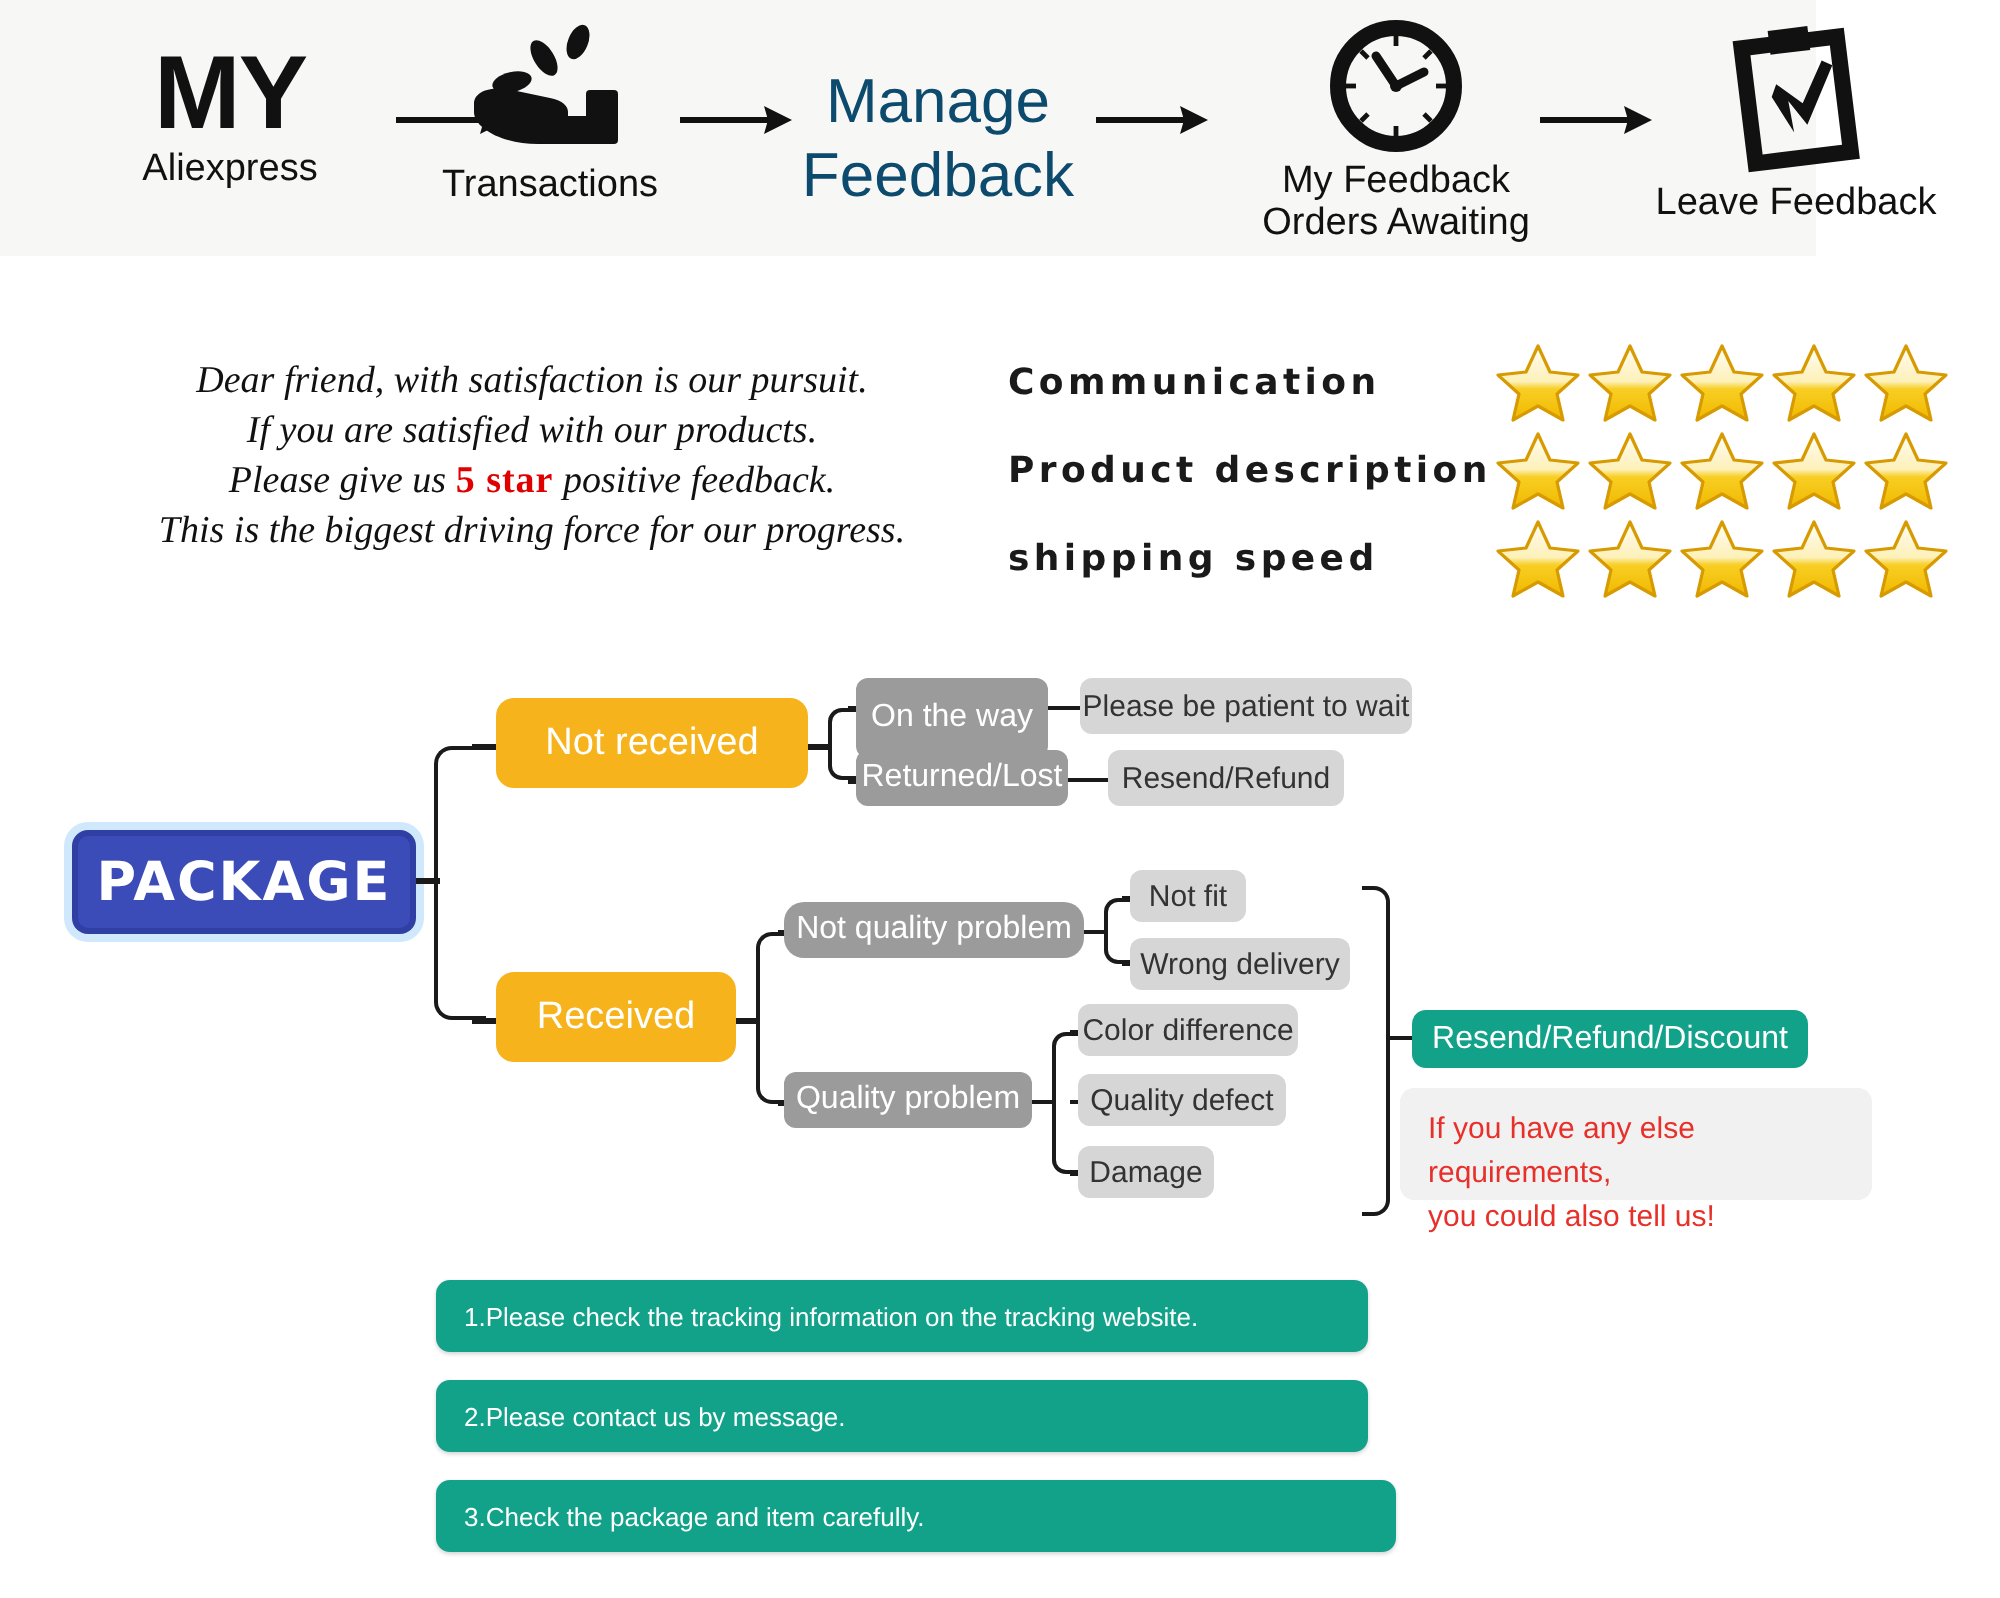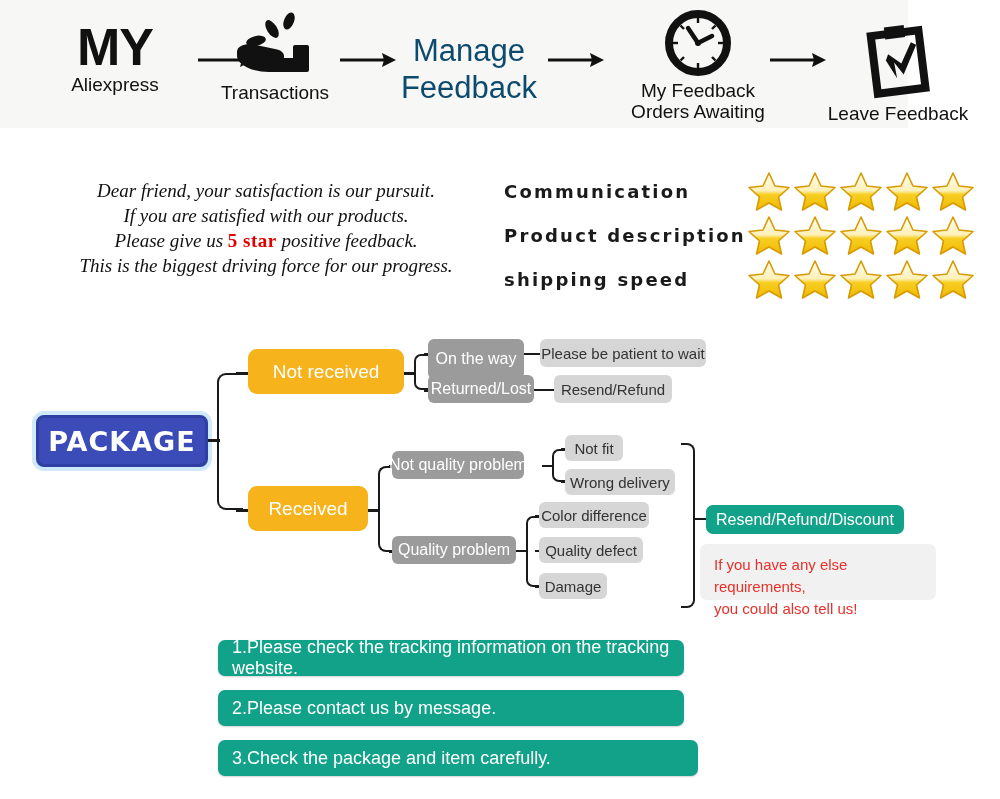--- a/index.html
+++ b/index.html
@@ -34,7 +34,7 @@
   .hs-orders{left:608px;top:8px;width:180px;}
   .hs-orders .cap{font-size:19px;color:#111;line-height:21px;}
 
-  .hs-leave{left:808px;top:23px;width:180px;}
+  .hs-leave{left:808px;top:11px;width:180px;}
   .hs-leave .cap{font-size:19px;color:#111;line-height:21px;margin-top:4px;}
 
   .arrow{position:absolute;height:24px;}

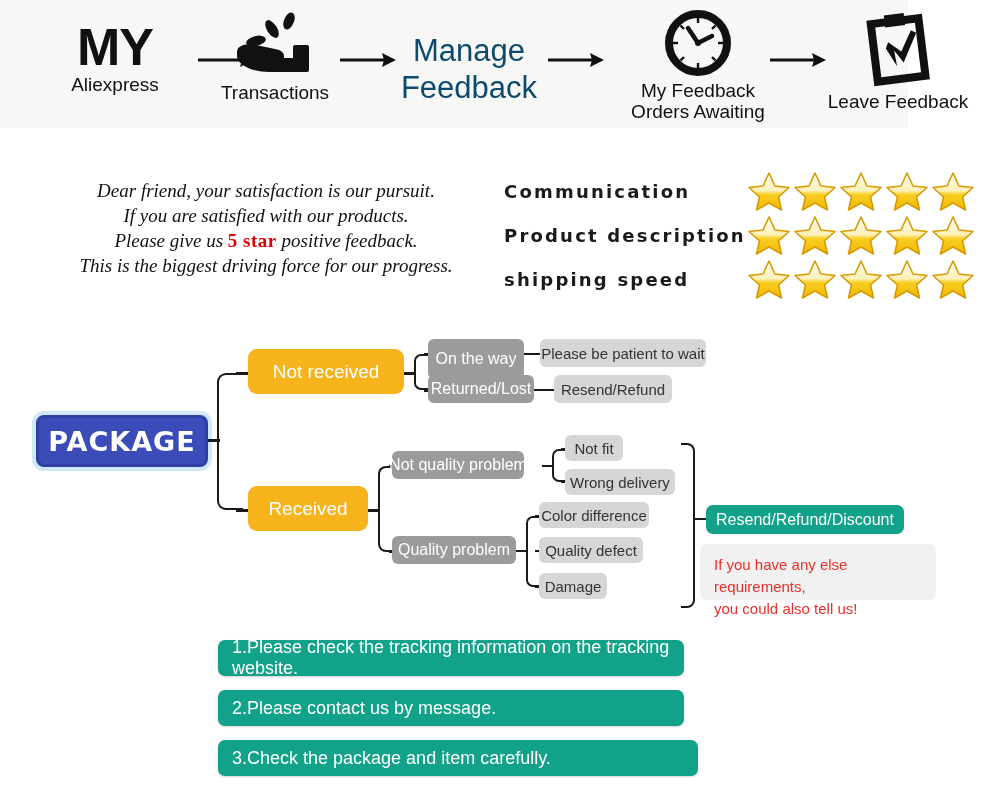--- a/index.html
+++ b/index.html
@@ -196,7 +196,7 @@
   </div>
 
   <div class="testimonial">
-    <div>Dear friend, your satisfaction is our pursuit.</div>
+    <div>Dear friend, with satisfaction is our pursuit.</div>
     <div>If you are satisfied with our products.</div>
     <div><span>Please give us </span><span class="hl">5 star</span><span> positive feedback.</span></div>
     <div>This is the biggest driving force for our progress.</div>

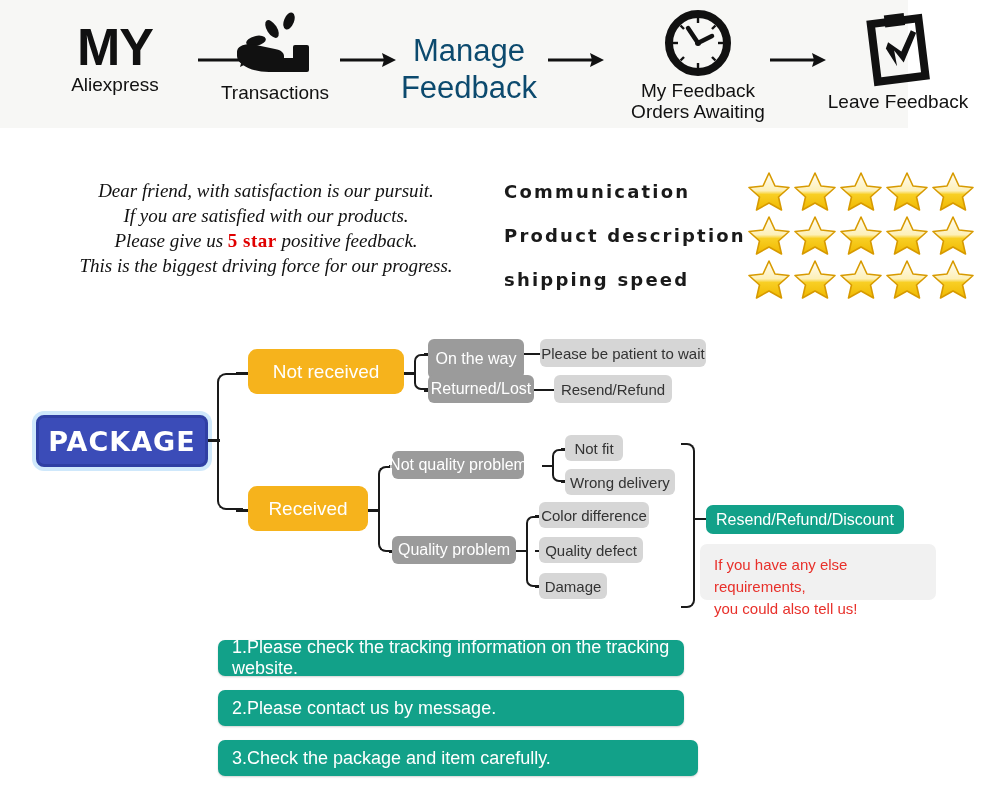--- a/index.html
+++ b/index.html
@@ -304,7 +304,7 @@
     <div class="conn" style="left:389px;top:144.5px;width:12px;height:3px;"></div>
     <div class="conn" style="left:389px;top:229.5px;width:12px;height:3px;"></div>
 
-    <div class="node n-gray-dark" style="left:392px;top:131px;width:132px;height:28px;">Not quality problem</div>
+    <div class="node n-gray-dark" style="left:392px;top:131px;width:150px;height:28px;border-radius:10px;">Not quality problem</div>
     <div class="conn" style="left:542px;top:144.5px;width:12px;height:2.5px;"></div>
     <div class="br" style="left:552px;top:129px;width:14px;height:33px;border-right:none;border-radius:7px 0 0 7px;"></div>
     <div class="conn" style="left:561px;top:127.5px;width:10px;height:2.5px;"></div>

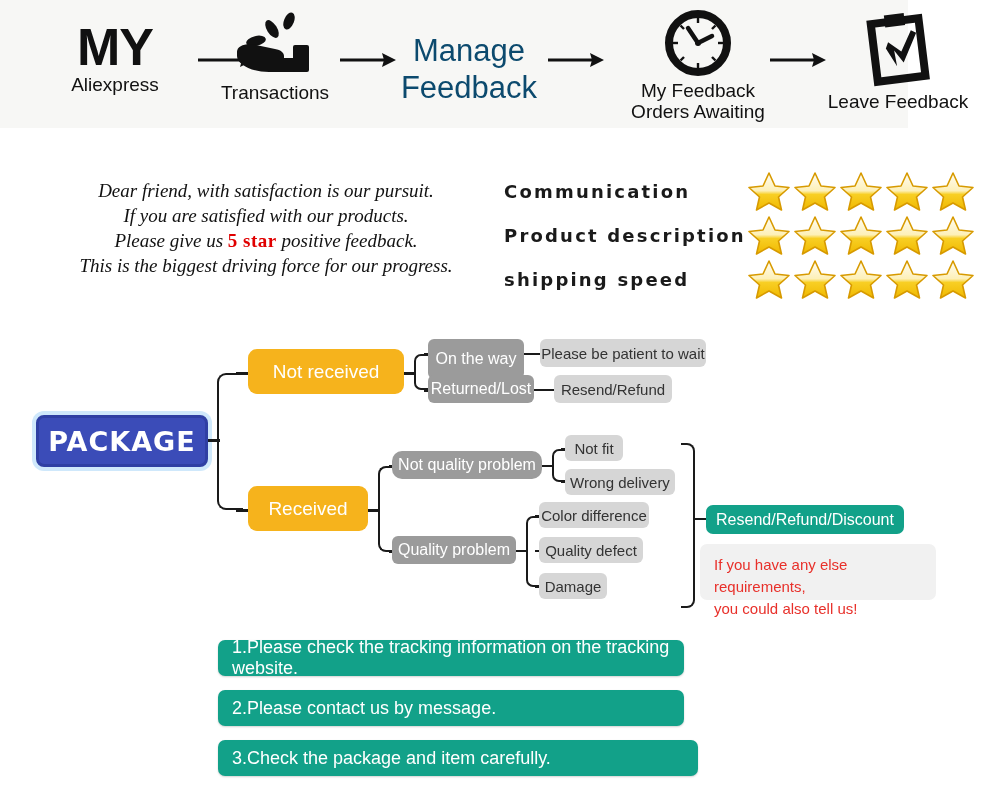--- a/index.html
+++ b/index.html
@@ -106,7 +106,7 @@
   .tips{position:absolute;left:218px;top:640px;}
   .tip{
     box-sizing:border-box;height:36px;border-radius:7px;
-    background:#12a189;color:#fff;font-size:18px;
+    background:#12a189;color:#fff;font-size:13px;
     display:flex;align-items:center;padding-left:14px;
     margin-bottom:14px;
     box-shadow:0 1px 2px rgba(0,0,0,.18);

